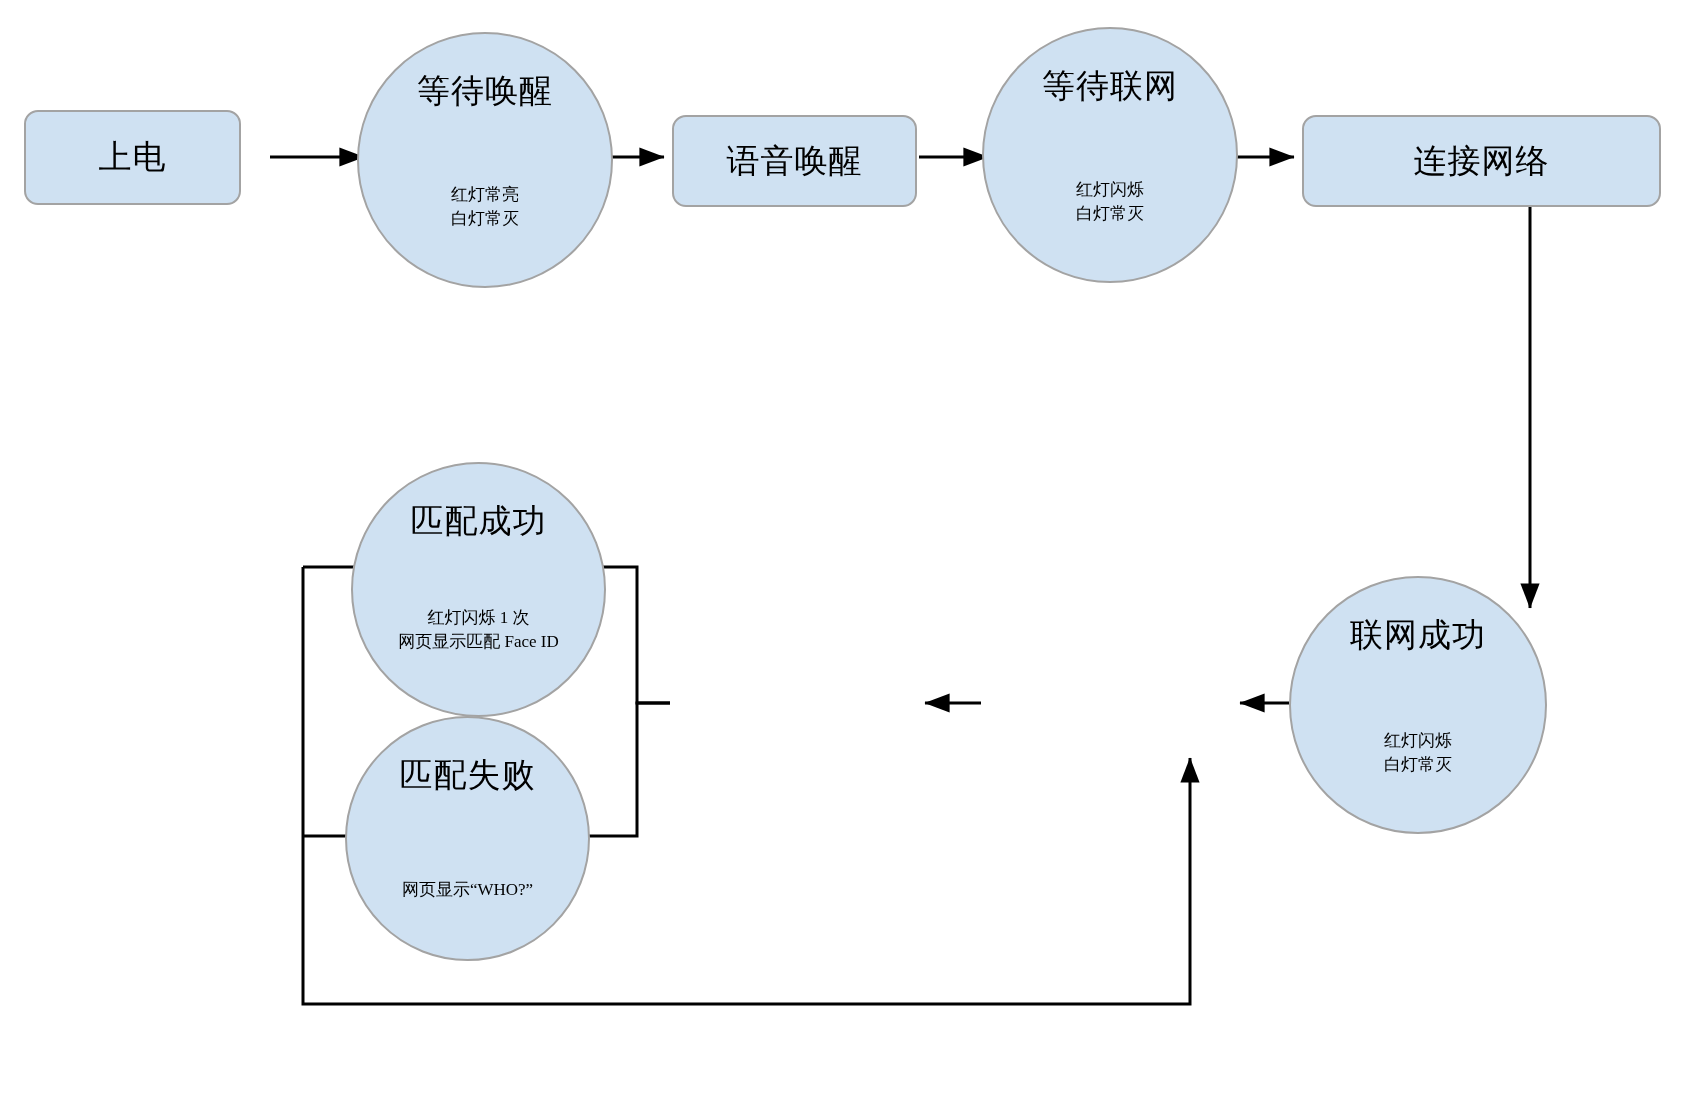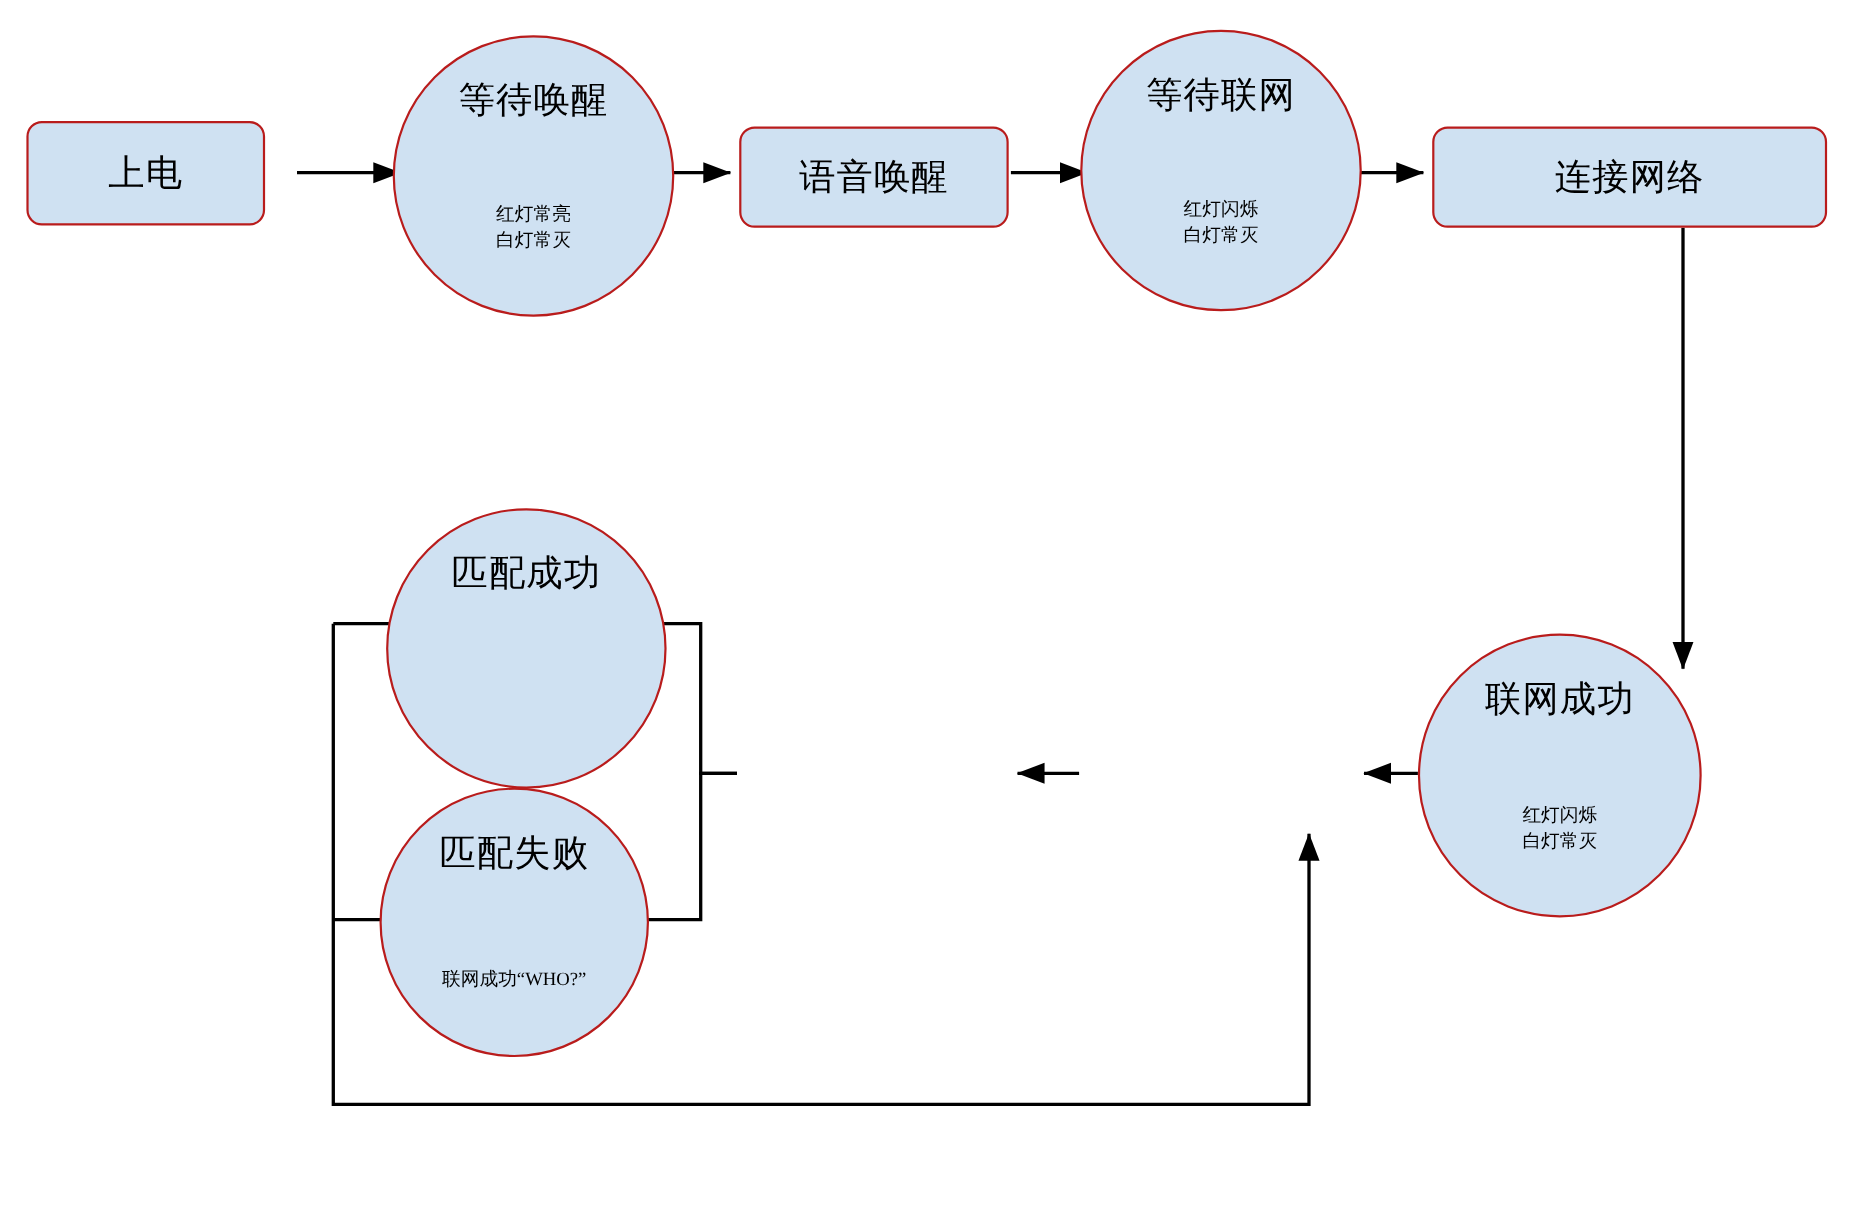--- a/index.html
+++ b/index.html
@@ -30,7 +30,7 @@
     position: absolute;
     box-sizing: border-box;
     background: #cfe1f2;
-    border: 2px solid #b91c1c;
+    border: 2px solid #a3a3a3;
     display: flex;
     flex-direction: column;
     align-items: center;

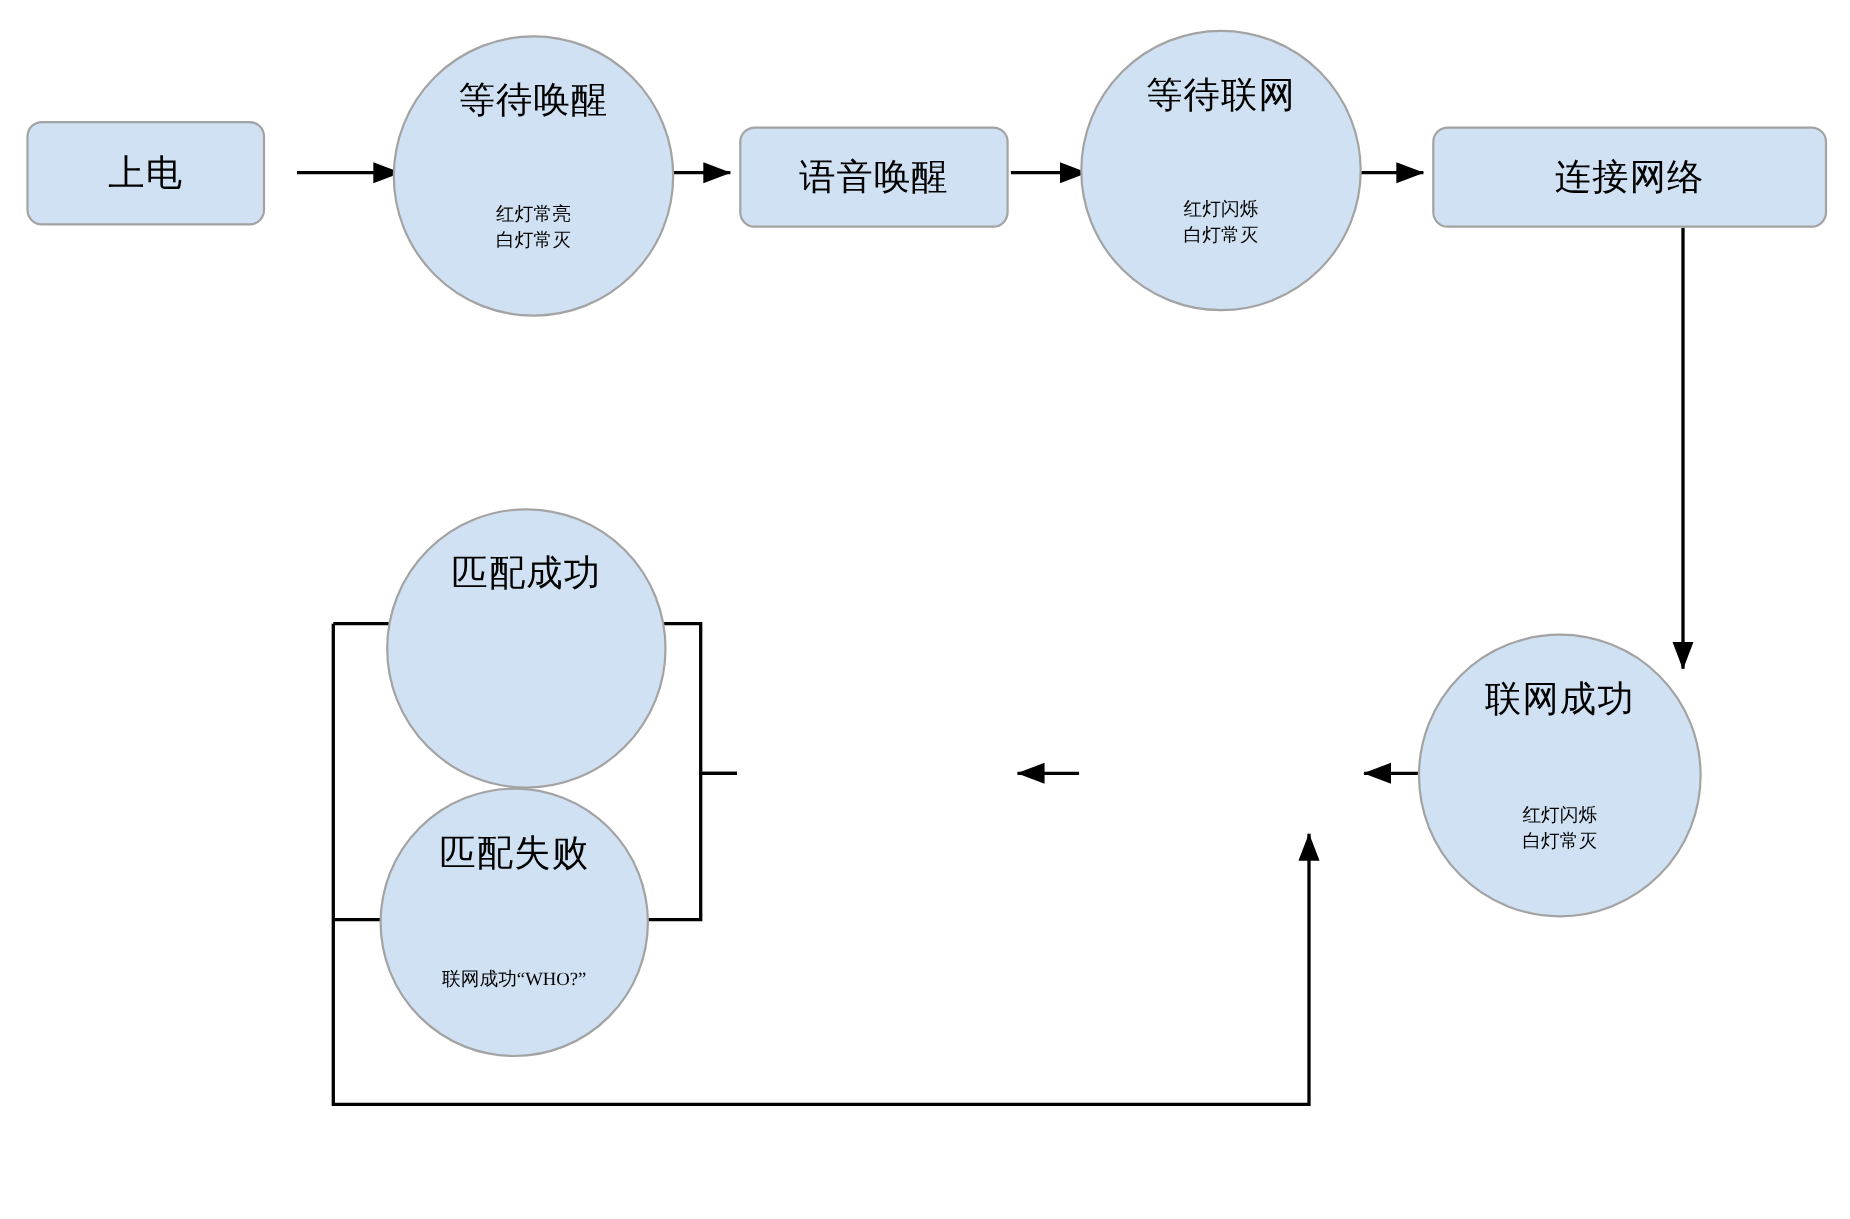--- a/index.html
+++ b/index.html
@@ -143,6 +143,10 @@
 
   <div class="node circle" style="left:351px; top:462px; width:255px; height:255px;">
     <div class="node-title">匹配成功</div>
+    <div class="node-sub" style="bottom:60px;">
+      <div>红灯闪烁 1 次</div>
+      <div>网页显示匹配 Face ID</div>
+    </div>
   </div>
 
   <div class="node circle tight" style="left:345px; top:716px; width:245px; height:245px;">

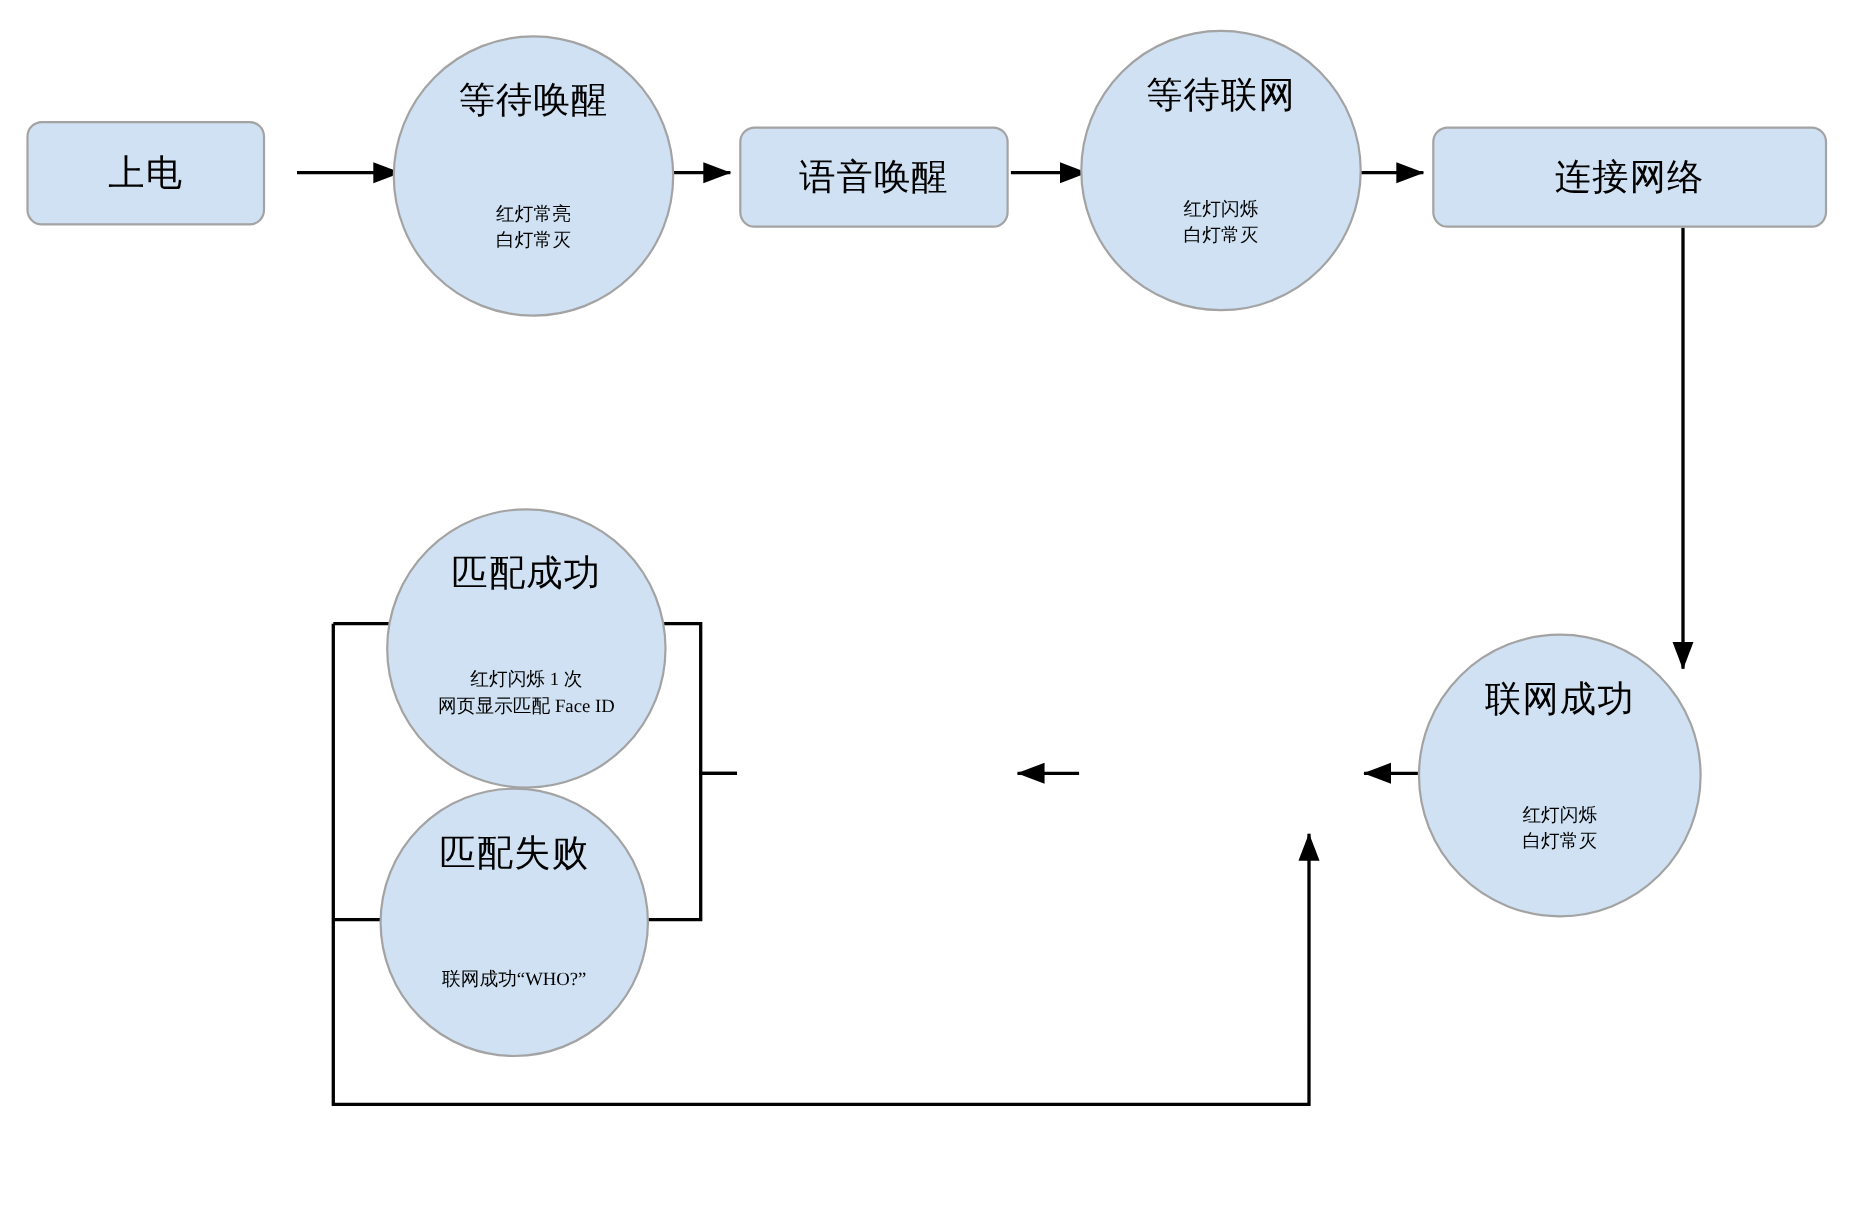--- a/index.html
+++ b/index.html
@@ -152,7 +152,7 @@
   <div class="node circle tight" style="left:345px; top:716px; width:245px; height:245px;">
     <div class="node-title">匹配失败</div>
     <div class="node-sub" style="bottom:56px;">
-      <div>联网成功“WHO?”</div>
+      <div>网页显示“WHO?”</div>
     </div>
   </div>
 

